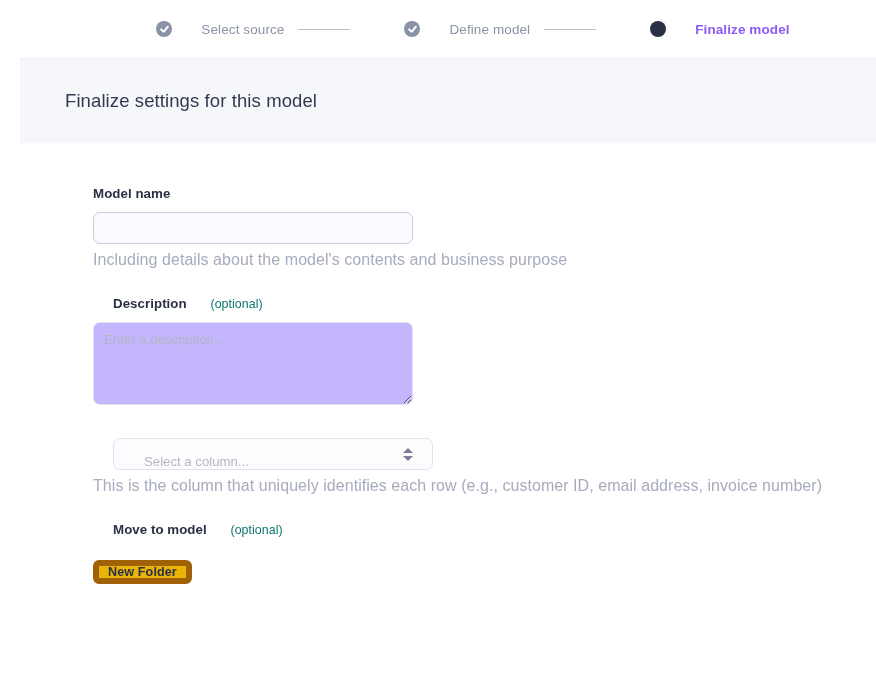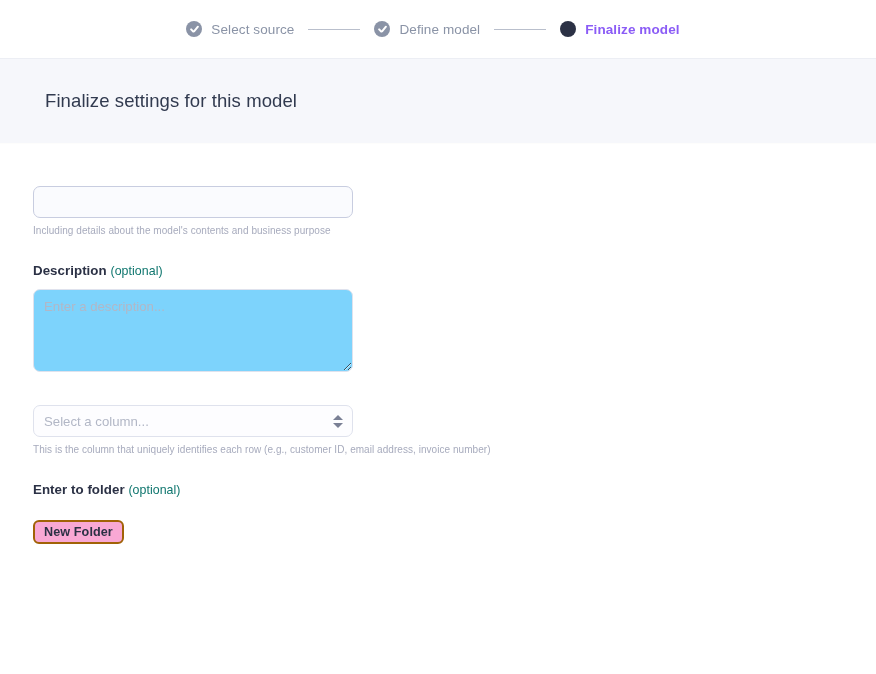--- a/index.html
+++ b/index.html
@@ -3,7 +3,7 @@
 <meta charset="utf-8">
 <title>Finalize model</title>
 <style>
-  * { box-sizing: border-box; }
+  * { box-sizing: border-box; margin-left: 20px; }
   html, body {
     margin: 0;
     padding: 0;

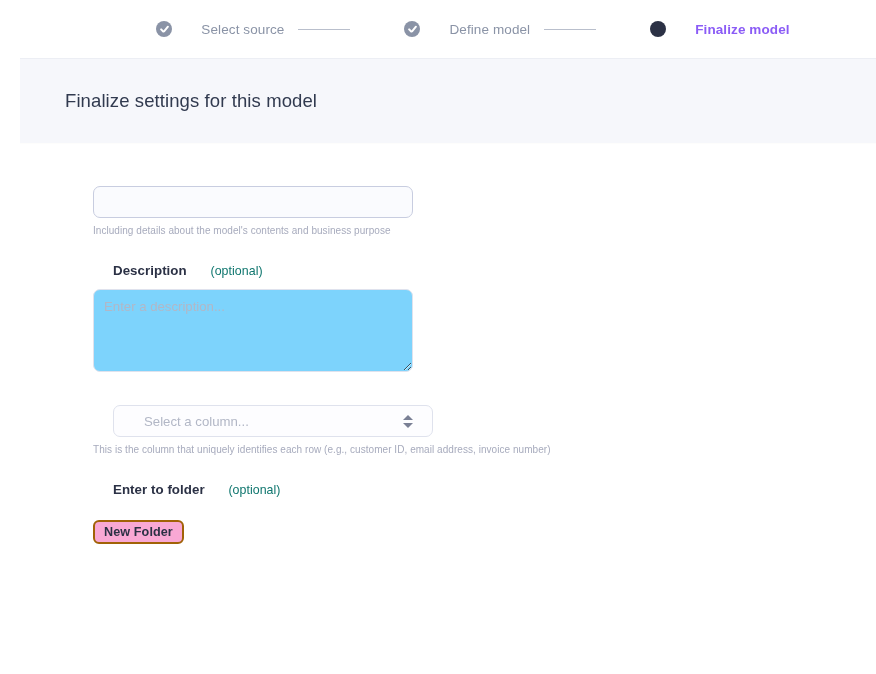--- a/index.html
+++ b/index.html
@@ -255,6 +255,7 @@
 <div class="form-area">
 
   <div class="field">
+    <label class="field-label">Model name</label>
     <input class="text-input" type="text" value="" placeholder="" style="">
     <div class="helper-text">Including details about the model's contents and business purpose</div>
   </div>

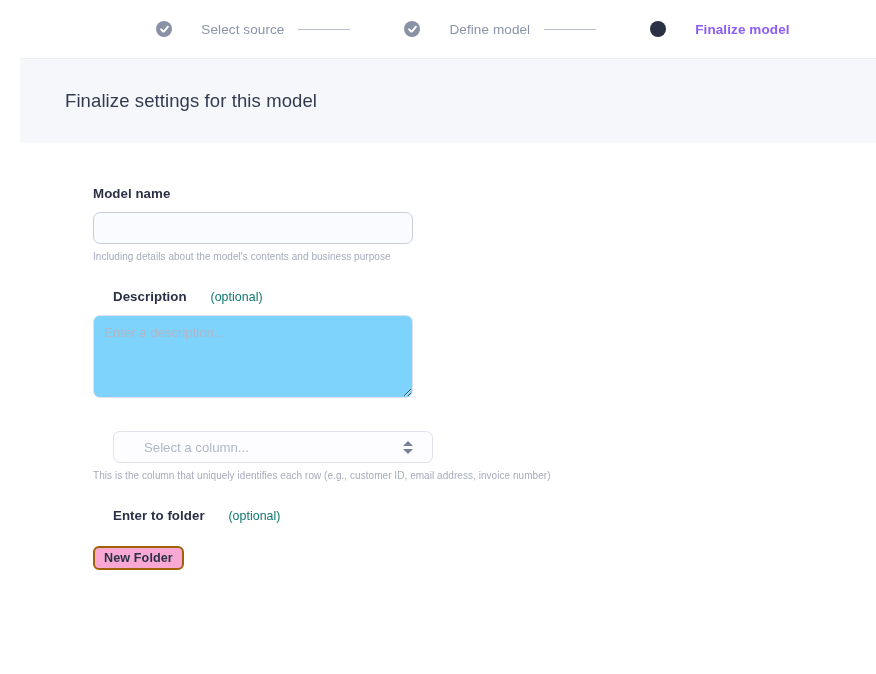--- a/index.html
+++ b/index.html
@@ -119,7 +119,7 @@
     font-size: 12.4px;
   }
   .helper-text {
-    font-size: 10px;
+    font-size: 16px;
     color: #a7abbd;
     margin-top: 7px;
     letter-spacing: 0.05px;

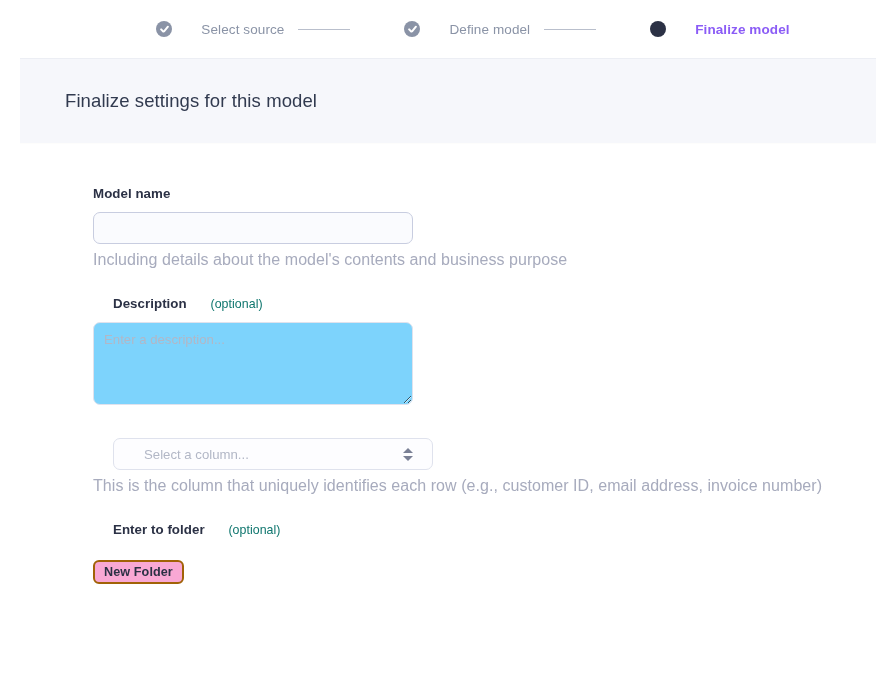--- a/index.html
+++ b/index.html
@@ -145,7 +145,7 @@
     height: 83px;
     border: 1px solid #dfe2ed;
     border-radius: 7px;
-    background: #7dd3fc;
+    background: #c4b5fd;
     font-family: inherit;
     font-size: 13.2px;
     color: #2b3145;

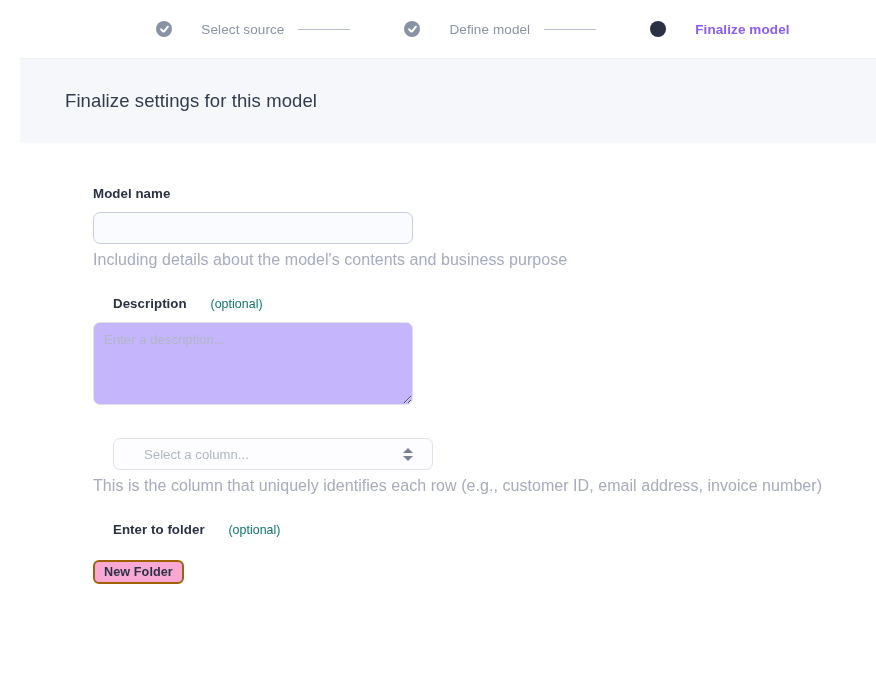--- a/index.html
+++ b/index.html
@@ -174,7 +174,7 @@
     -webkit-appearance: none;
     appearance: none;
     display: flex;
-    align-items: center;
+    align-items: flex-end;
     cursor: pointer;
   }
   .select-chevrons {

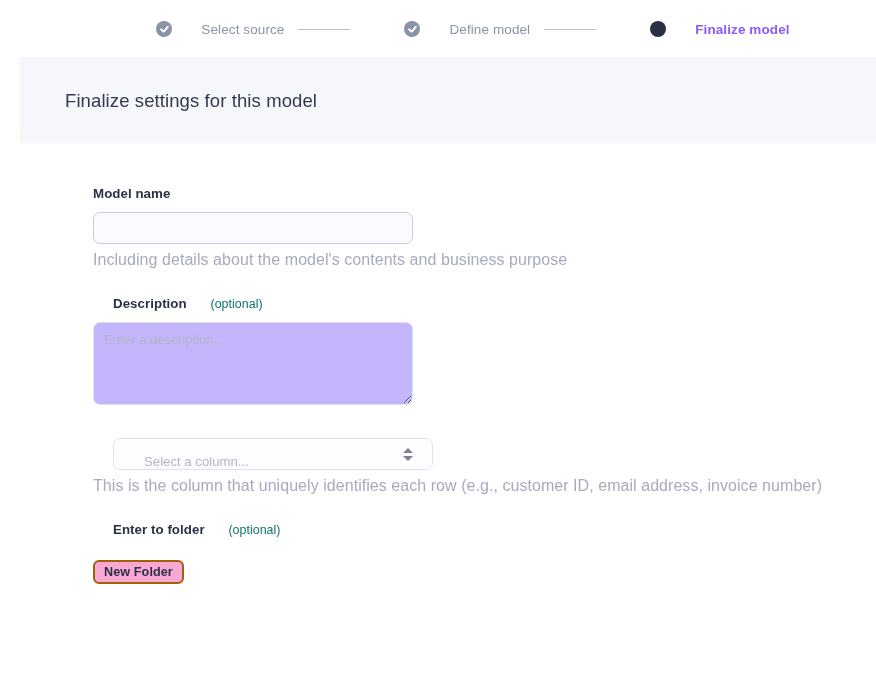--- a/index.html
+++ b/index.html
@@ -289,7 +289,7 @@
 
   <div class="field">
     <label class="field-label">
-      <span>Enter to folder</span>
+      <span>Move to model</span>
       <span class="optional-tag">(optional)</span>
     </label>
     <button class="btn-secondary">New Folder</button>

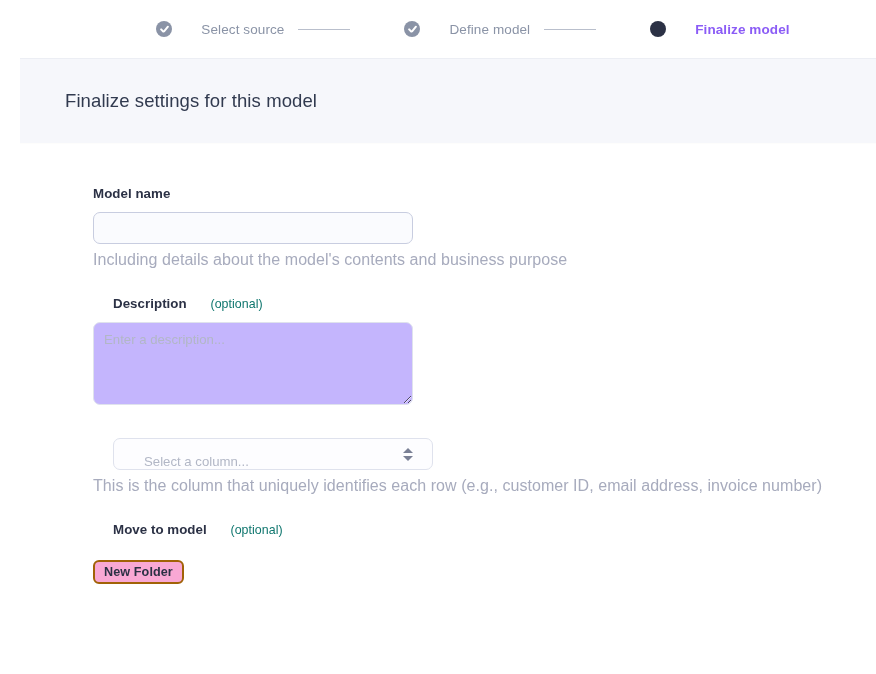--- a/index.html
+++ b/index.html
@@ -203,9 +203,9 @@
     margin-top: 12px;
     height: 24px;
     padding: 0 9px;
-    border: 2px solid #a16207;
+    border: 6px solid #a16207;
     border-radius: 6px;
-    background: #f9a8d4;
+    background: #eab308;
     font-family: inherit;
     font-size: 12.6px;
     font-weight: 700;

